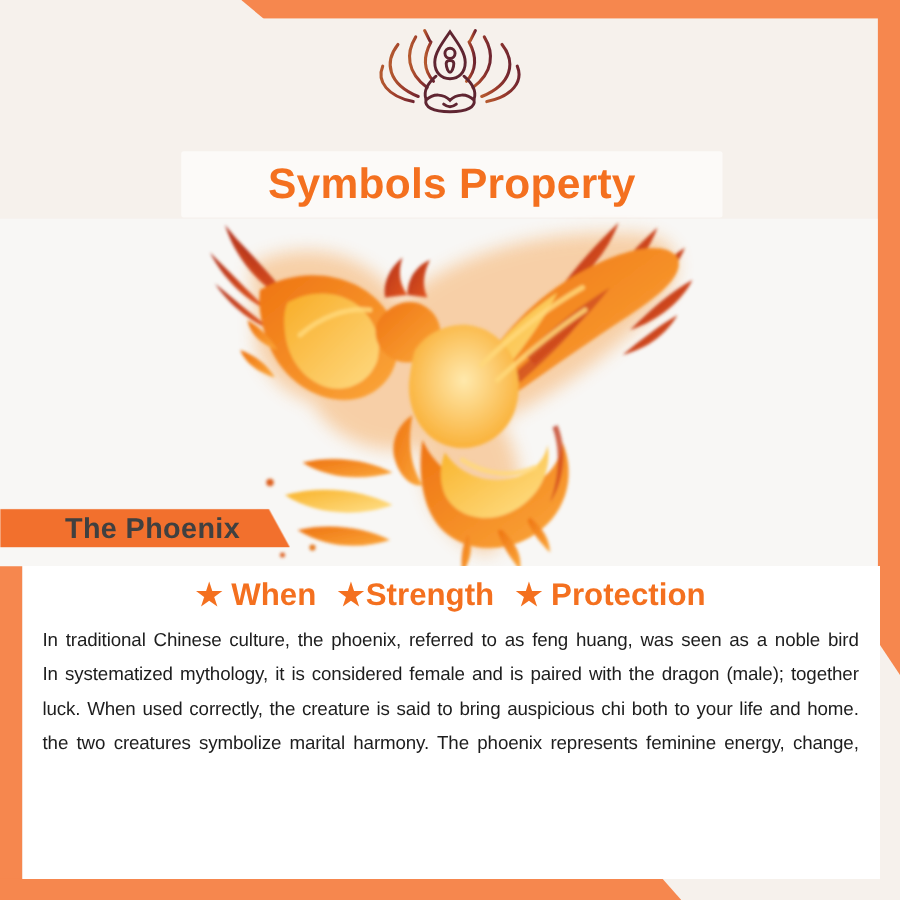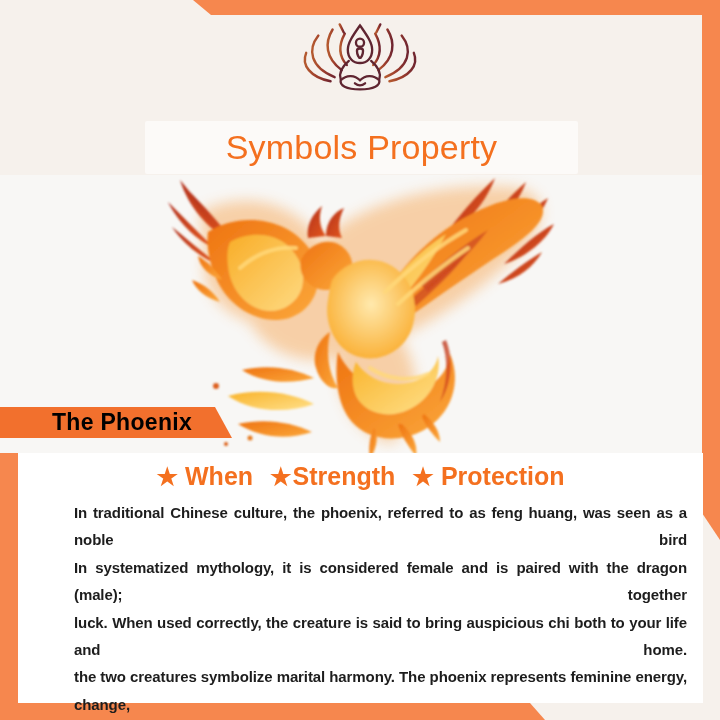--- a/index.html
+++ b/index.html
@@ -30,7 +30,7 @@
     background:#fcfaf8;border-radius:2px;display:flex;align-items:center;justify-content:center;
   }
   .title-band .title{
-    font-size:34px;font-weight:normal;color:#f4701f;letter-spacing:.2px;
+    font-size:34px;font-weight:bold;color:#f4701f;letter-spacing:.2px;
   }
   
   .image-area{position:absolute;left:0;top:175px;width:702px;height:278px;background:#f8f7f5;}

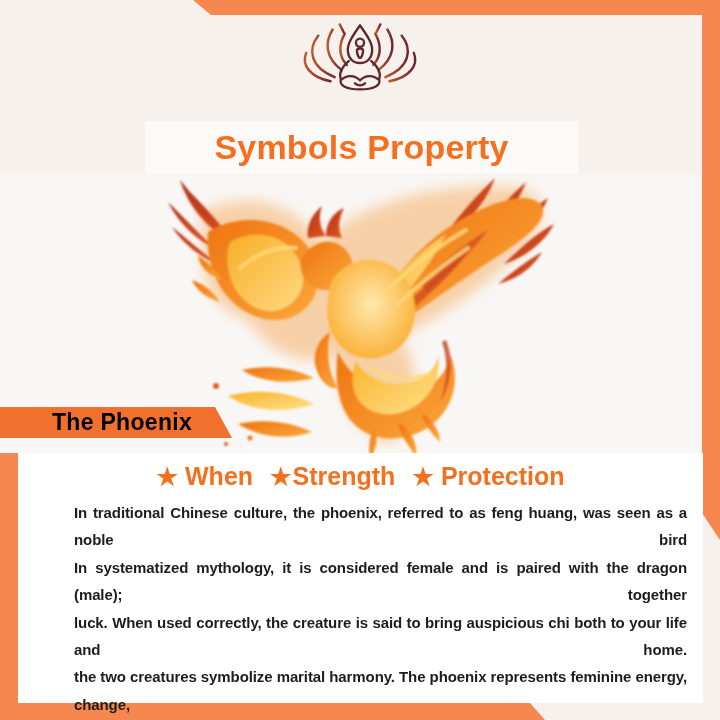--- a/index.html
+++ b/index.html
@@ -42,7 +42,7 @@
     display:flex;align-items:center;
   }
   .section-band .label{
-    padding-left:52px;color:#000000;font-size:23px;font-weight:bold;letter-spacing:.3px;
+    padding-left:52px;color:#404040;font-size:23px;font-weight:bold;letter-spacing:.3px;
   }
   
   .panel{position:absolute;left:18px;top:453px;width:685px;height:250px;background:#ffffff;z-index:3;}

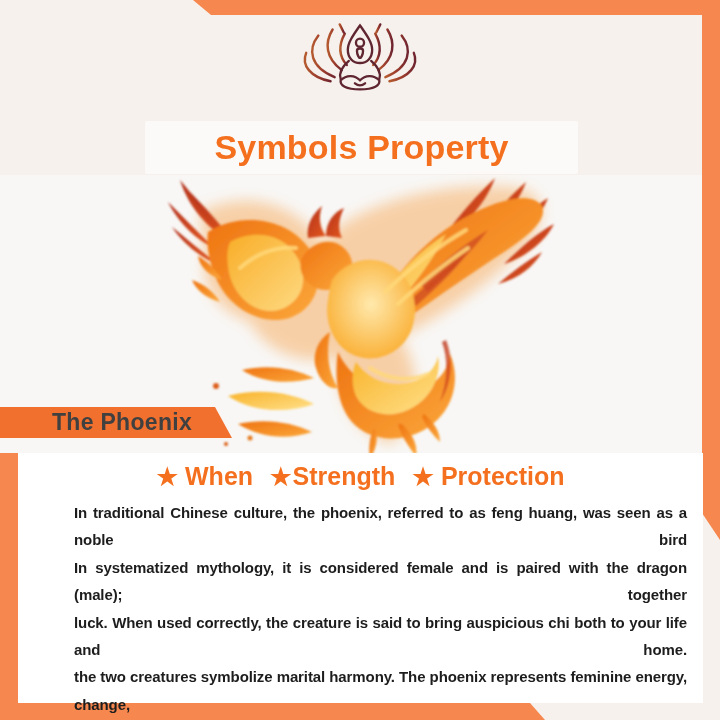--- a/index.html
+++ b/index.html
@@ -55,8 +55,8 @@
   .feature.tight .star{margin-right:1px;}
   .body-text{margin:8px 16px 0 16px;color:#1d1d1d;}
   .body-text .line{
-    font-size:15px;font-weight:bold;letter-spacing:-0.1px;line-height:27.4px;
-    text-align:justify;text-align-last:justify;white-space:normal;margin-left:40px;
+    font-size:15px;font-weight:normal;letter-spacing:-0.1px;line-height:27.4px;
+    text-align:justify;text-align-last:justify;white-space:normal;
   }
 </style>
 </head>

